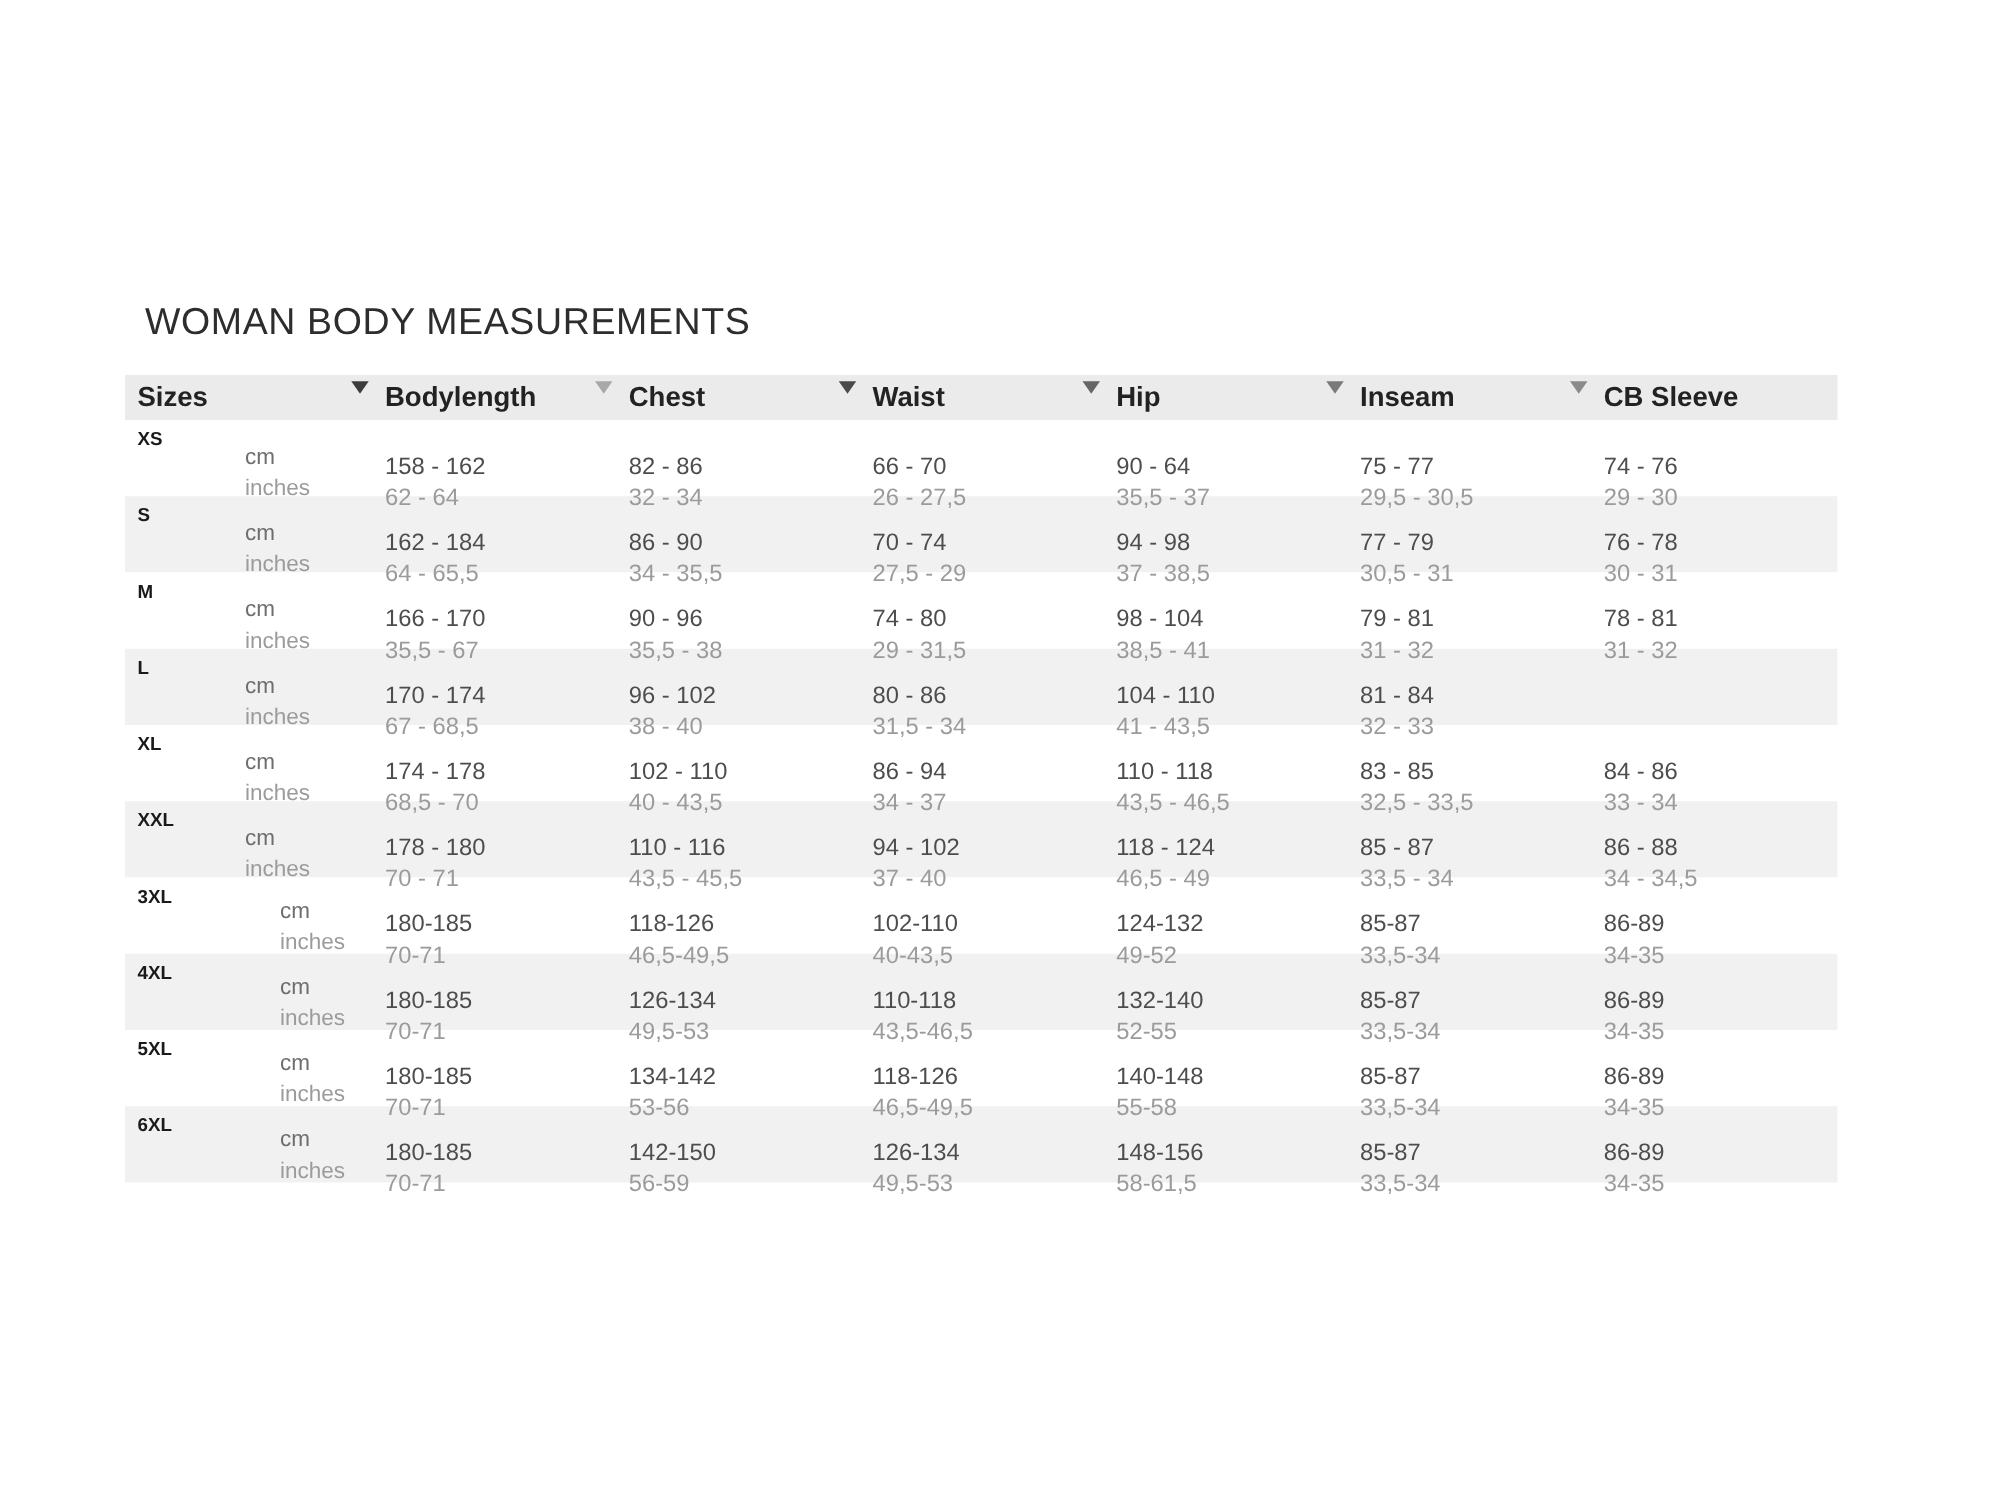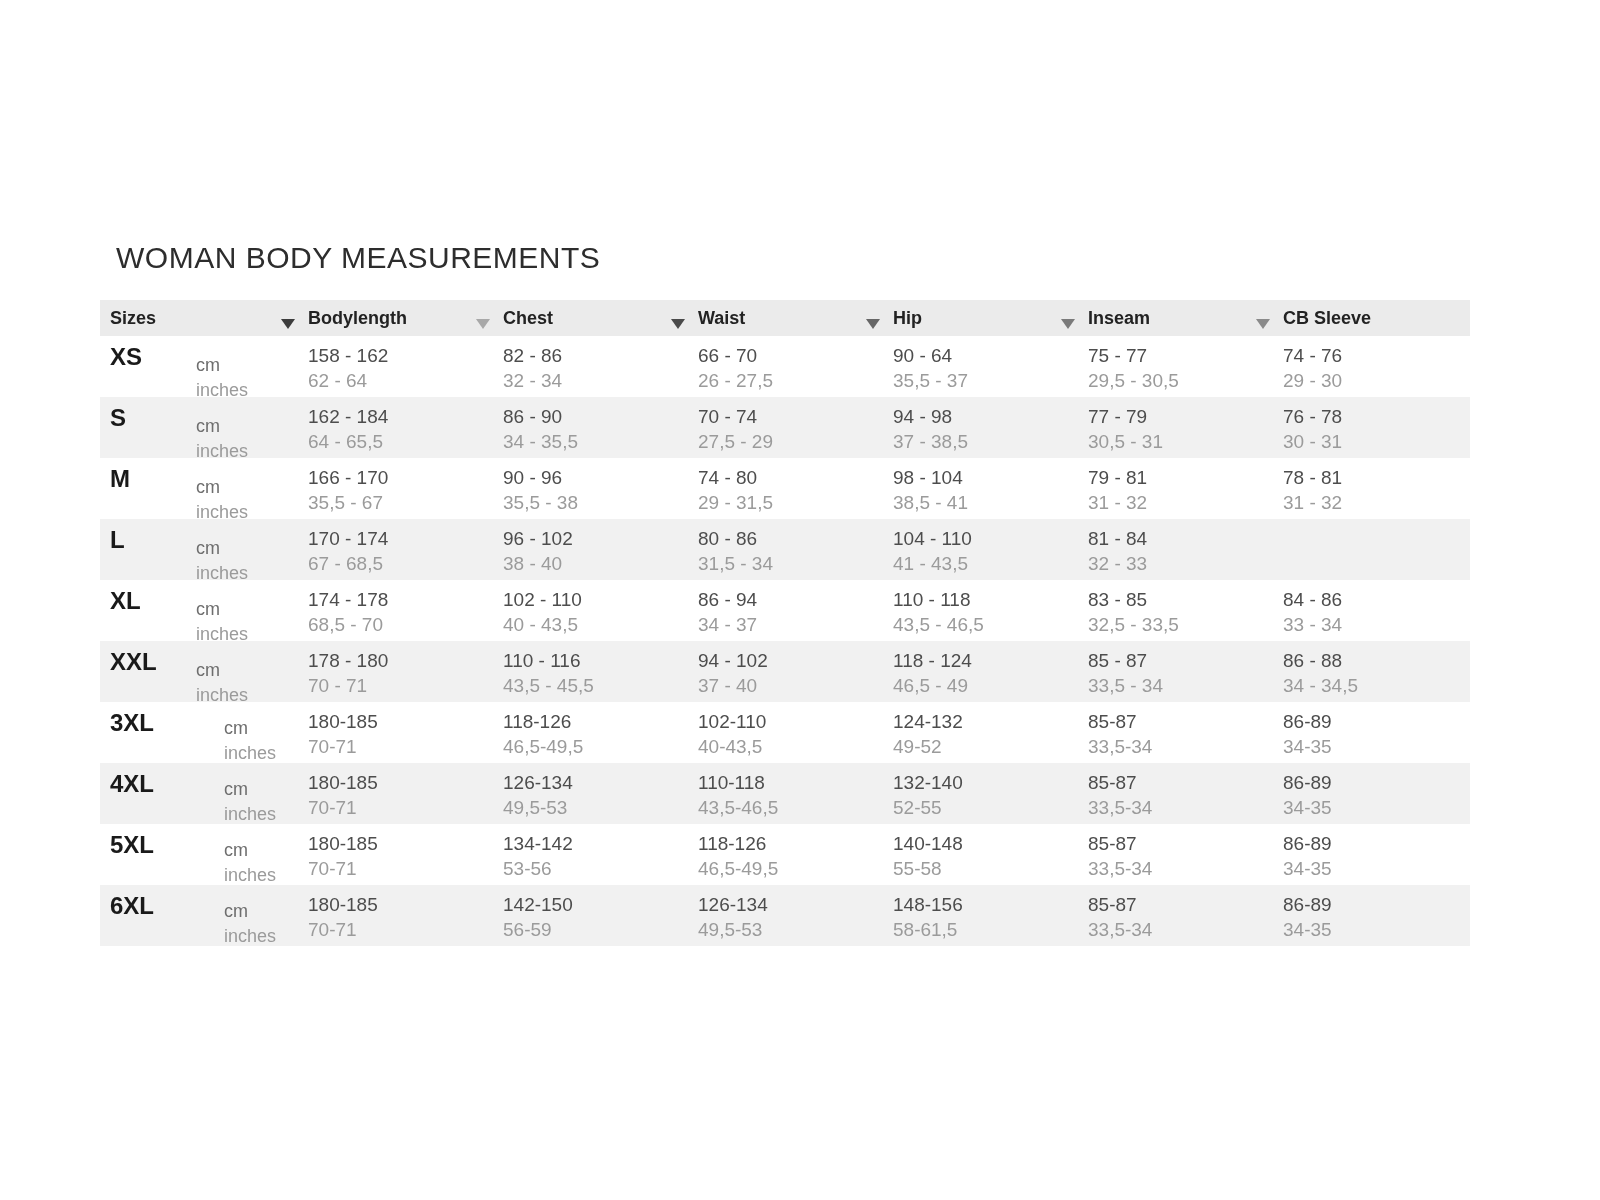--- a/index.html
+++ b/index.html
@@ -44,8 +44,8 @@
   }
   .hcell {
     display: flex;
-    align-items: flex-end;
-    font-size: 18px;
+    align-items: flex-start;
+    font-size: 22px;
     font-weight: 700;
     color: #222222;
     white-space: nowrap;

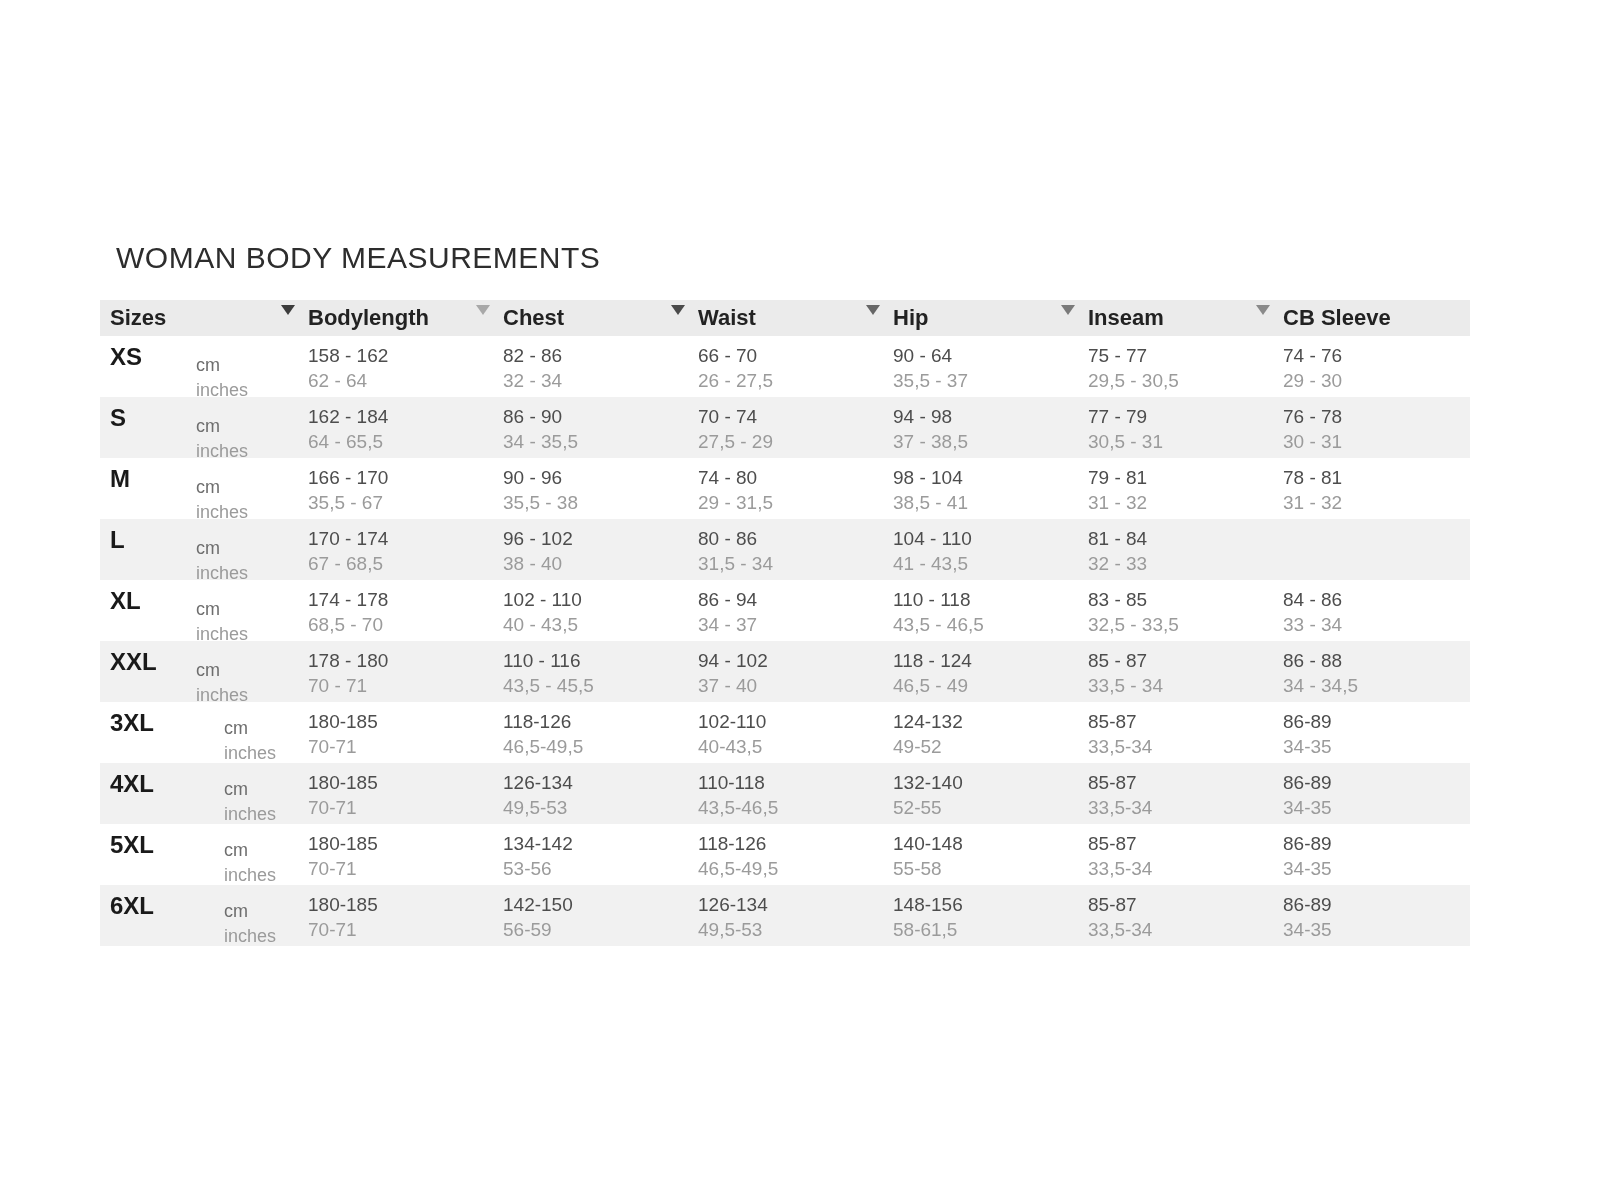--- a/index.html
+++ b/index.html
@@ -69,7 +69,7 @@
   .drow.striped { background: #f1f1f1; }
   .size-cell {
     padding: 7px 0 0 10px;
-    font-size: 24px;
+    font-size: 15px;
     font-weight: 700;
     color: #1a1a1a;
   }

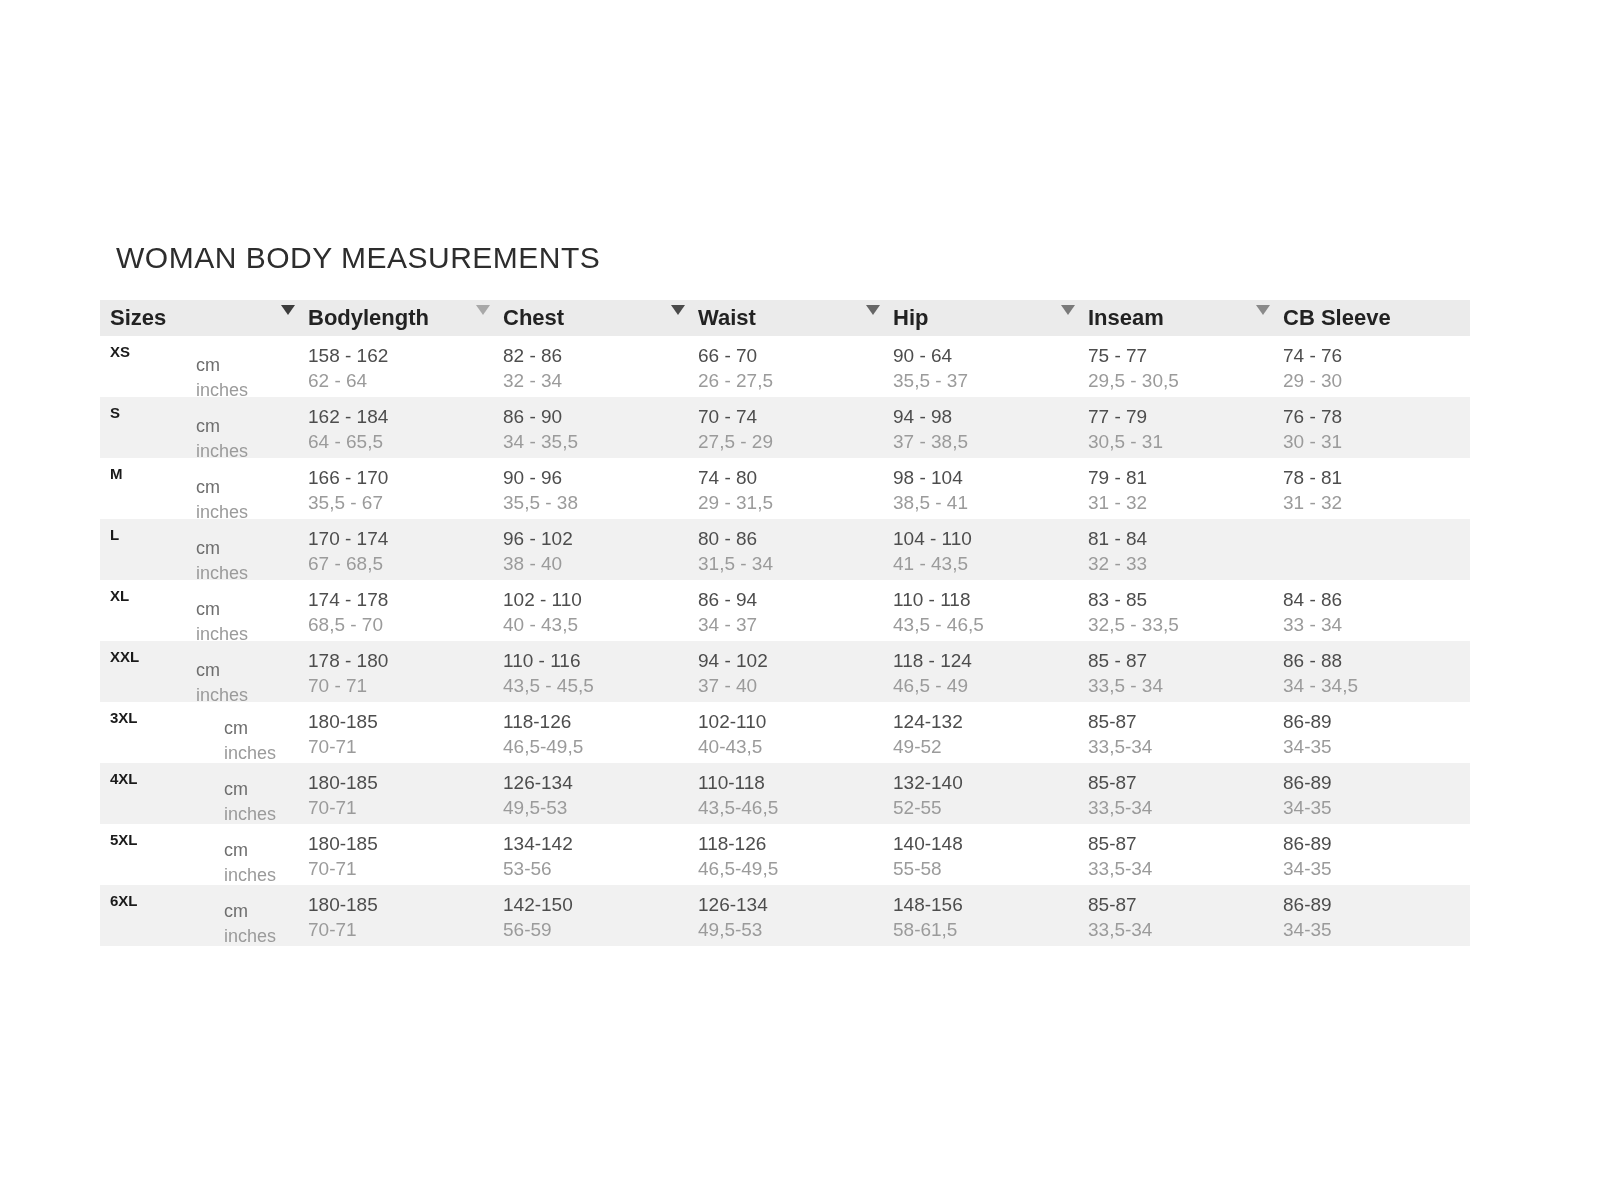--- a/index.html
+++ b/index.html
@@ -82,7 +82,7 @@
   .unit-in { color: #9b9b9b; }
   .drow.alt .unit-cell { padding-left: 28px; margin-top: -3px; }
   .val-cell {
-    padding-top: 7px;
+    padding-top: 25px;
     padding-left: 27px;
     font-size: 19px;
     line-height: 25px;

